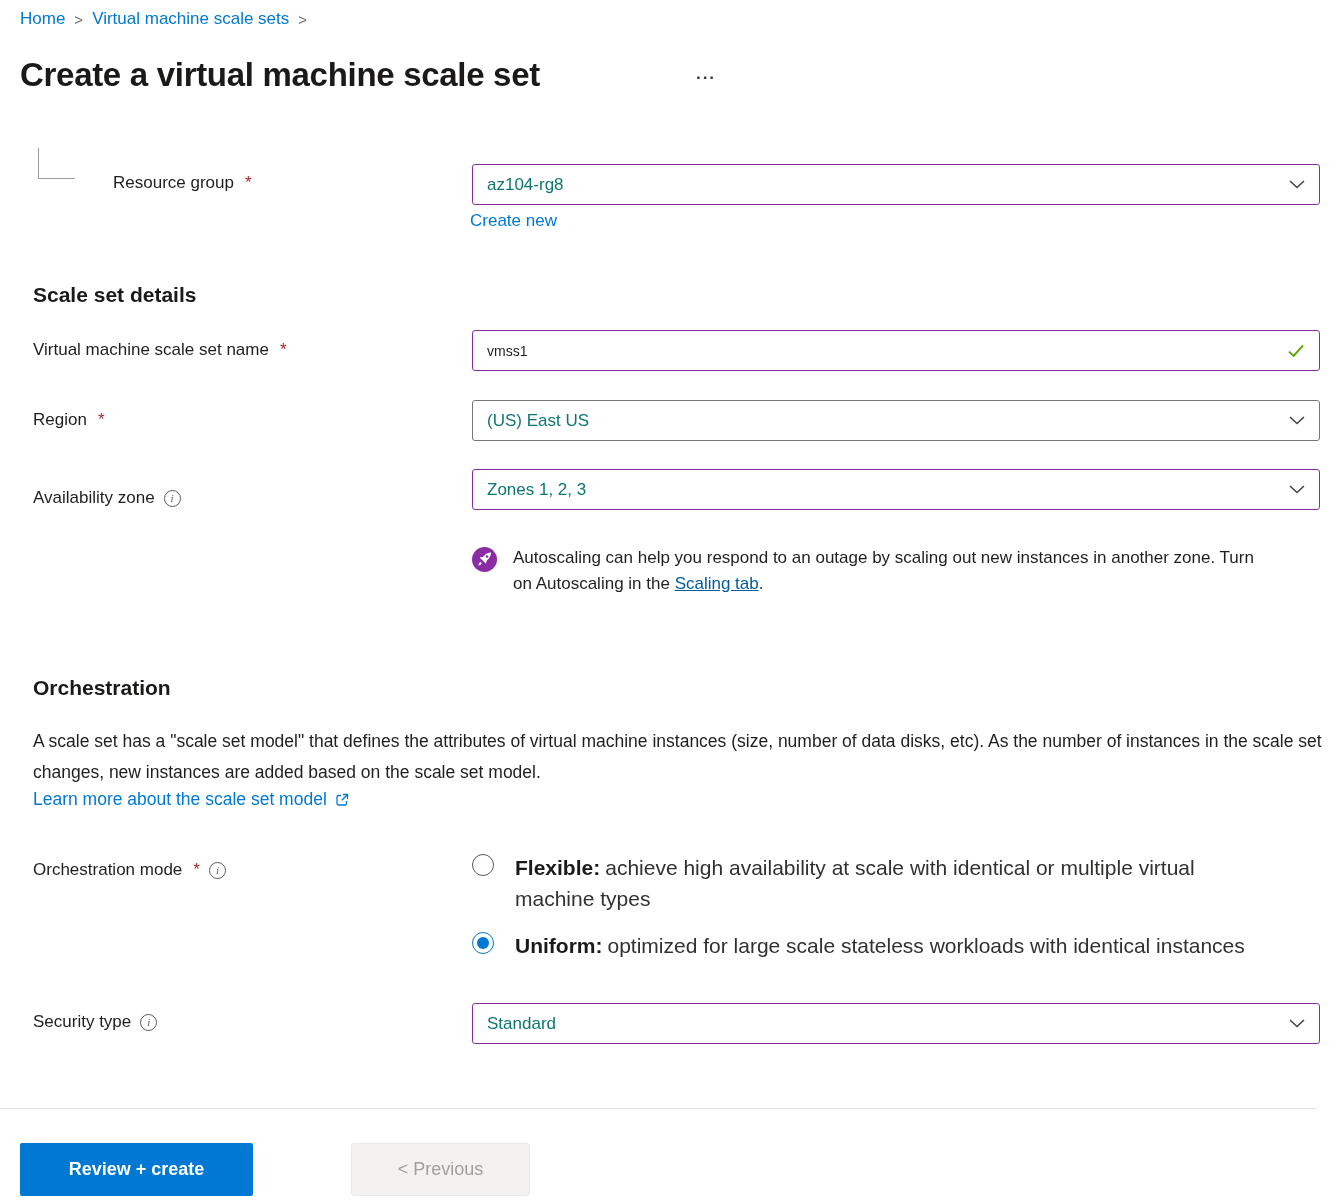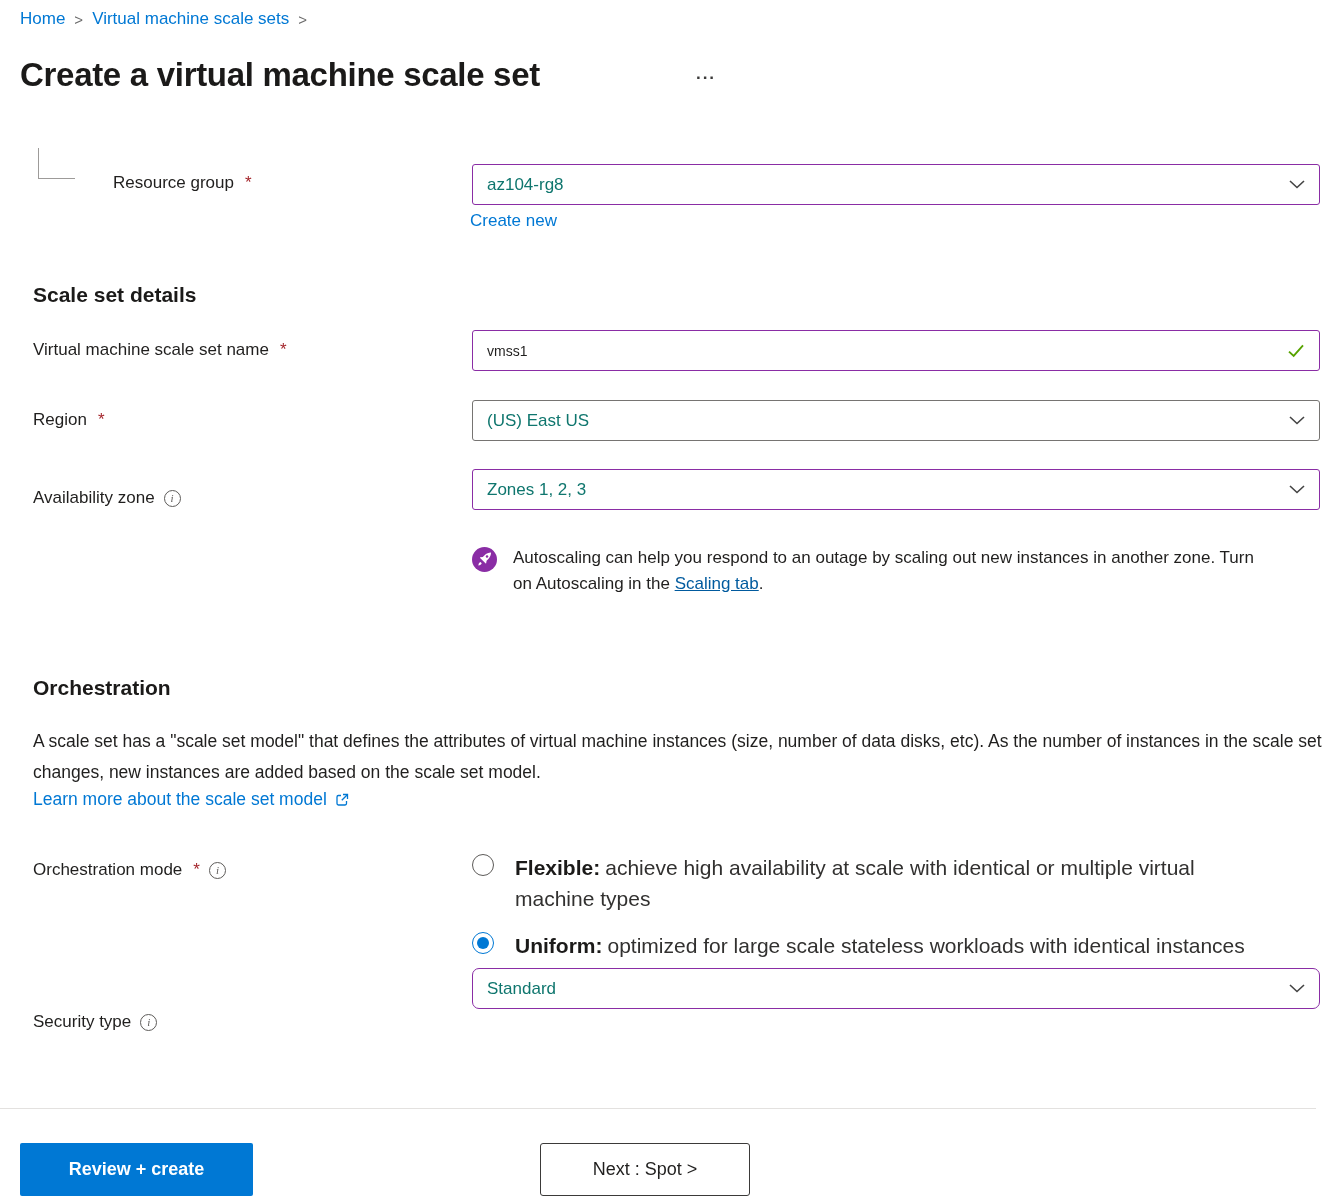--- a/index.html
+++ b/index.html
@@ -183,7 +183,7 @@
     <span>Security type</span>
     <span class="info">i</span>
   </div>
-  <div class="control purple" style="top:968px;border-radius:7px;">
+  <div class="control purple" style="top:1003px;">
     <span class="val">Standard</span>
     <svg width="16" height="9" viewBox="0 0 16 9">
         <path d="M1 1l7 6.5L15 1" fill="none" stroke="#444" stroke-width="1.6"></path>

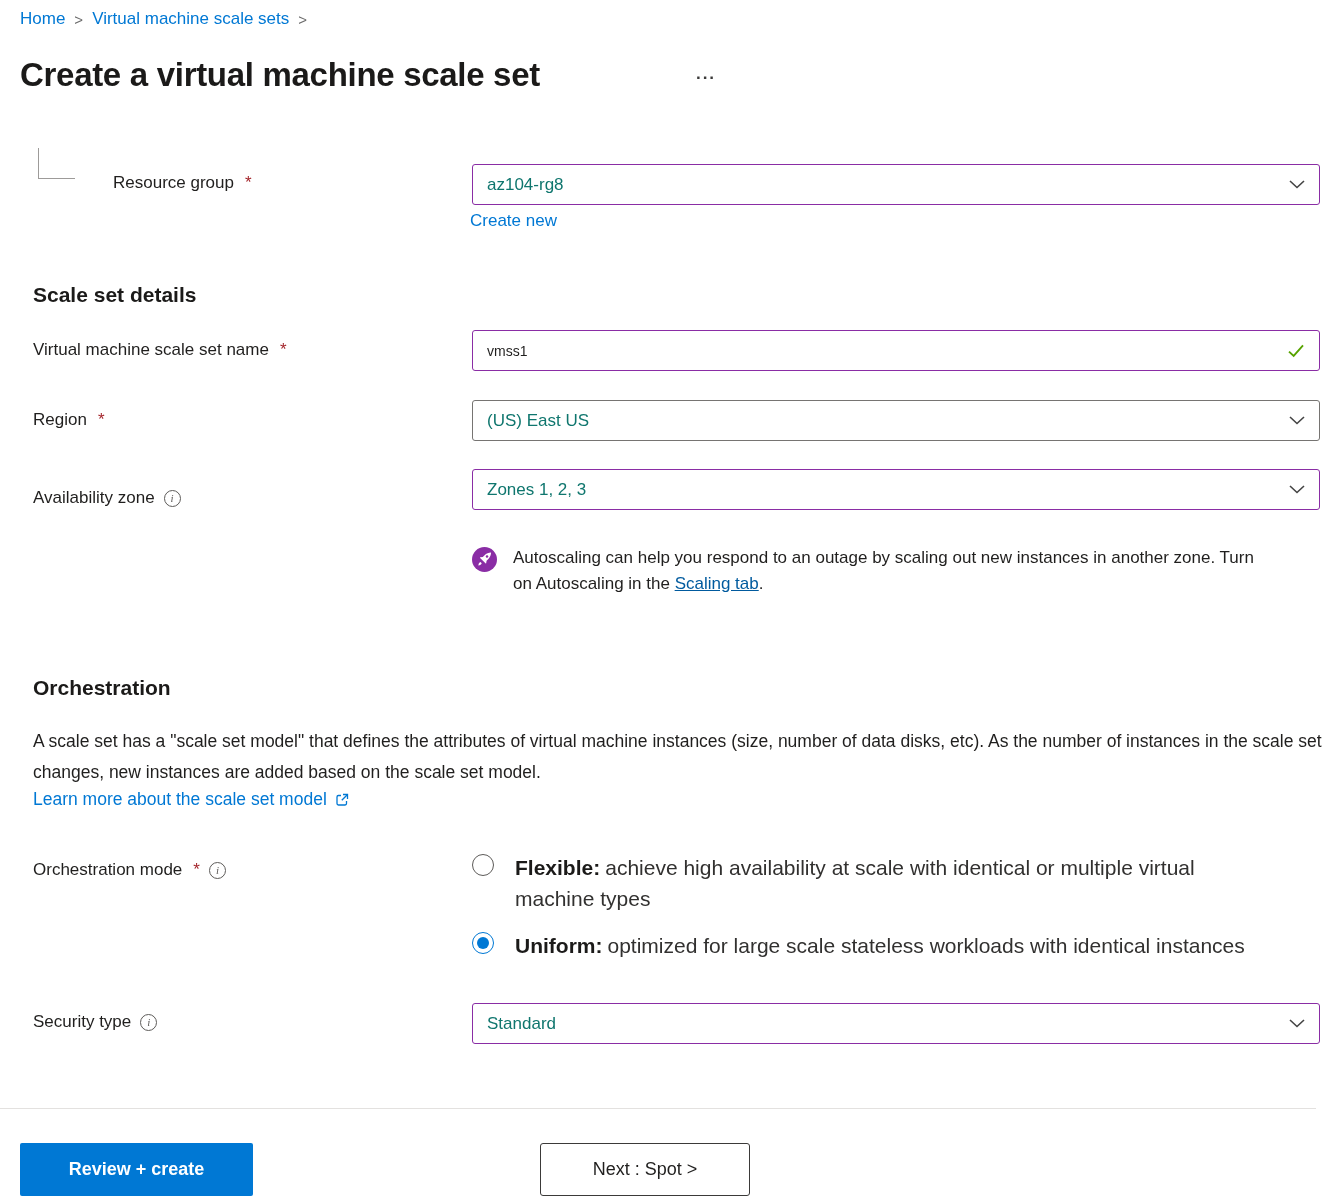--- a/index.html
+++ b/index.html
@@ -195,6 +195,7 @@
   <div class="divider"></div>
   <div class="footer">
     <button class="btn primary">Review + create</button>
+    <button class="btn disabled">&lt; Previous</button>
     <button class="btn secondary">Next : Spot &gt;</button>
   </div>
 

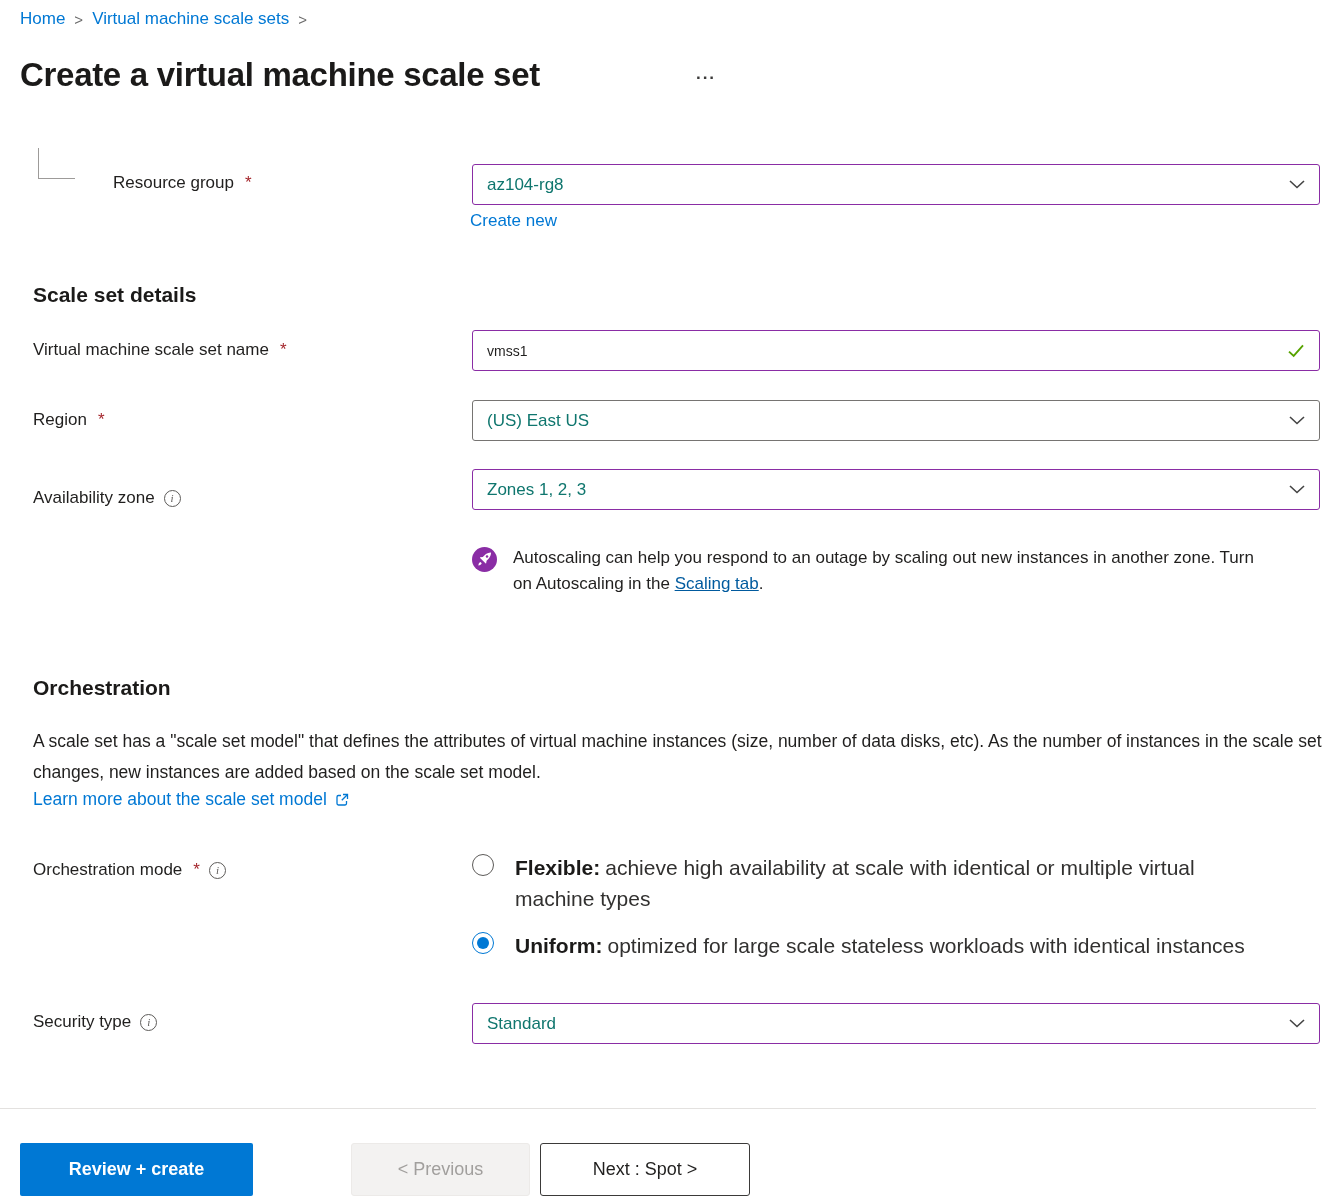--- a/index.html
+++ b/index.html
@@ -196,7 +196,6 @@
   <div class="footer">
     <button class="btn primary">Review + create</button>
     <button class="btn disabled">&lt; Previous</button>
-    <button class="btn secondary">Next : Spot &gt;</button>
   </div>
 
 </div>

